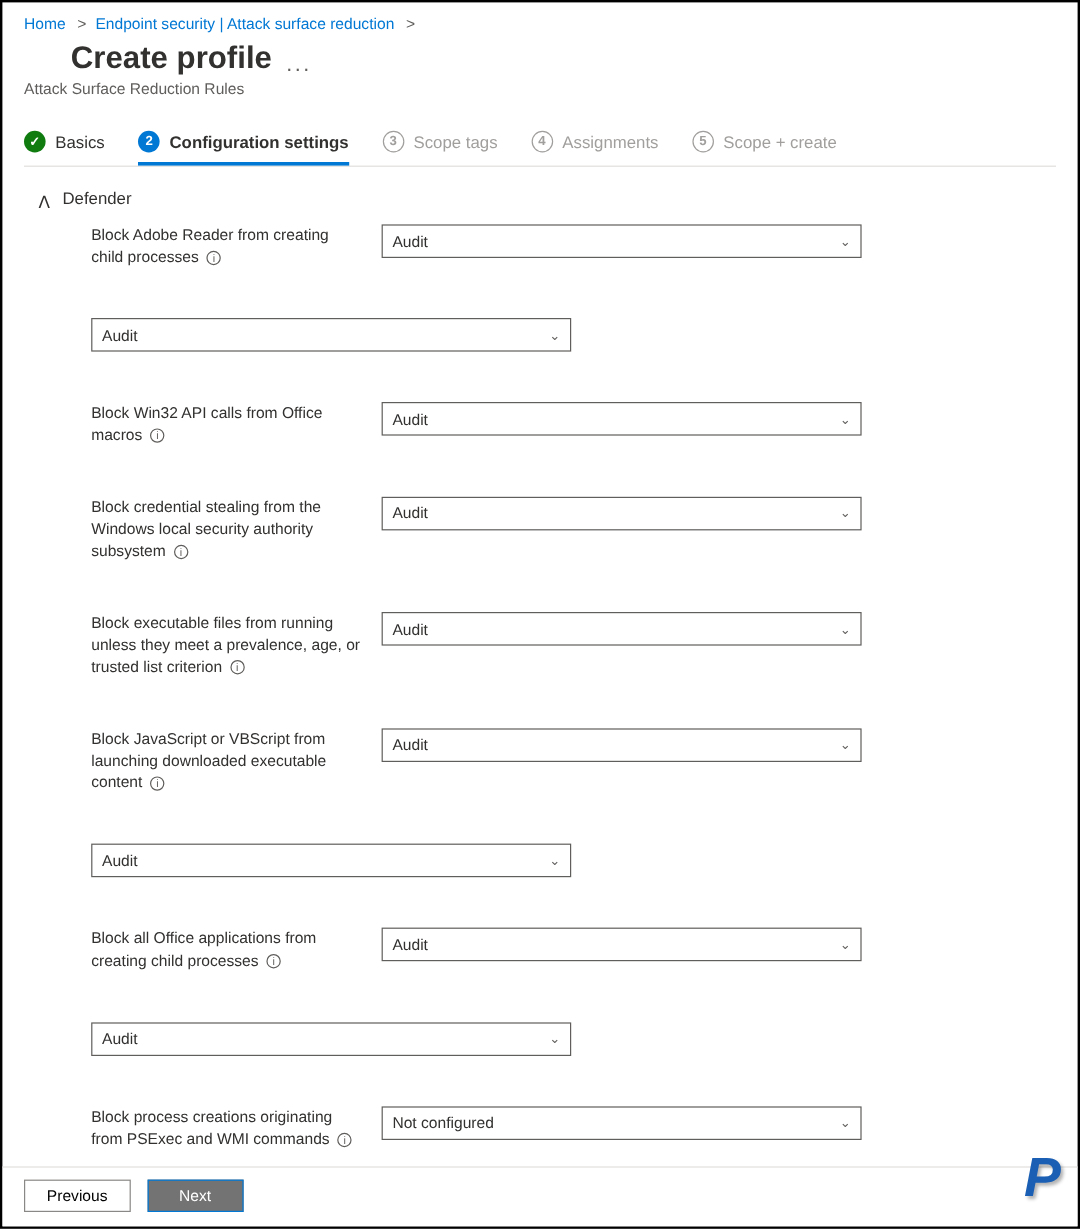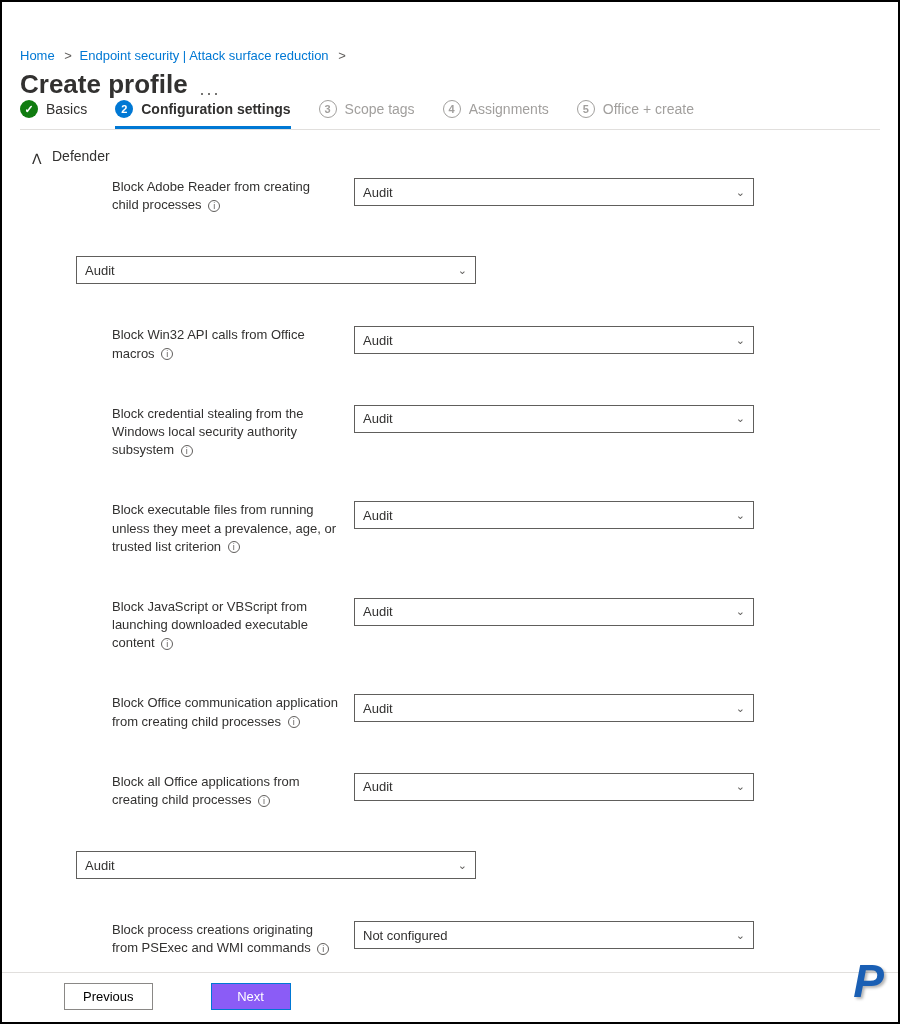--- a/index.html
+++ b/index.html
@@ -5,7 +5,7 @@
   * { box-sizing: border-box; margin: 0; padding: 0; }
   body { font-family: "Segoe UI", Arial, sans-serif; font-size: 13px; color: #323130; background: #fff; border: 2px solid #000; width: 900px; height: 1024px; position: relative; }
   .content { padding: 10px 18px 0 18px; height: 970px; overflow: hidden; }
-  .breadcrumb { font-size: 13px; color: #0078d4; margin-bottom: 6px; margin-top: 36px; }
+  .breadcrumb { font-size: 13px; color: #0078d4; margin-bottom: 6px; }
   .breadcrumb a { color: #0078d4; text-decoration: none; margin-right: 2px; }
   .breadcrumb .sep { color: #605e5c; margin: 0 4px; }
   .title-row { display: flex; align-items: flex-end; gap: 12px; }

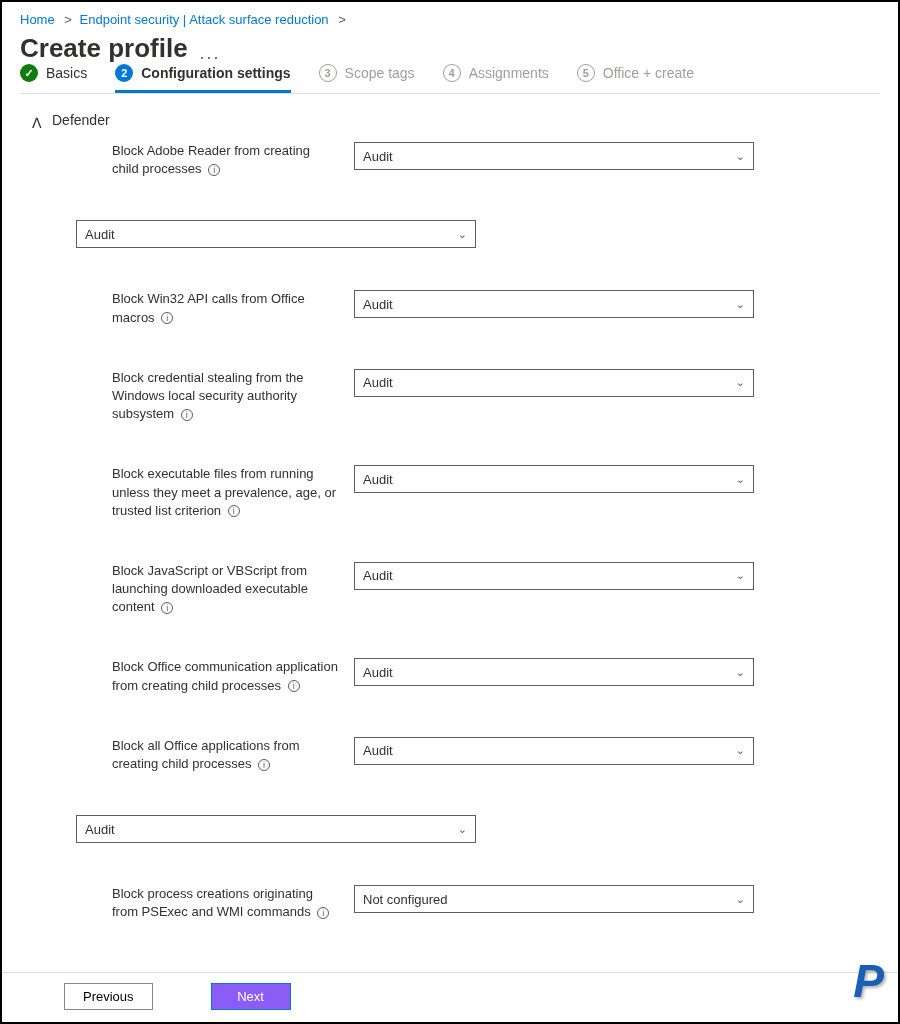--- a/index.html
+++ b/index.html
@@ -8,7 +8,7 @@
   .breadcrumb { font-size: 13px; color: #0078d4; margin-bottom: 6px; }
   .breadcrumb a { color: #0078d4; text-decoration: none; margin-right: 2px; }
   .breadcrumb .sep { color: #605e5c; margin: 0 4px; }
-  .title-row { display: flex; align-items: flex-end; gap: 12px; }
+  .title-row { display: flex; align-items: flex-end; gap: 12px; margin-left: 39px; }
   h1 { font-size: 26px; font-weight: 600; color: #323130; }
   .more { color: #605e5c; font-size: 18px; letter-spacing: 2px; cursor: pointer; }
   .subtitle { font-size: 13px; color: #605e5c; margin-top: 2px; margin-bottom: 28px; }

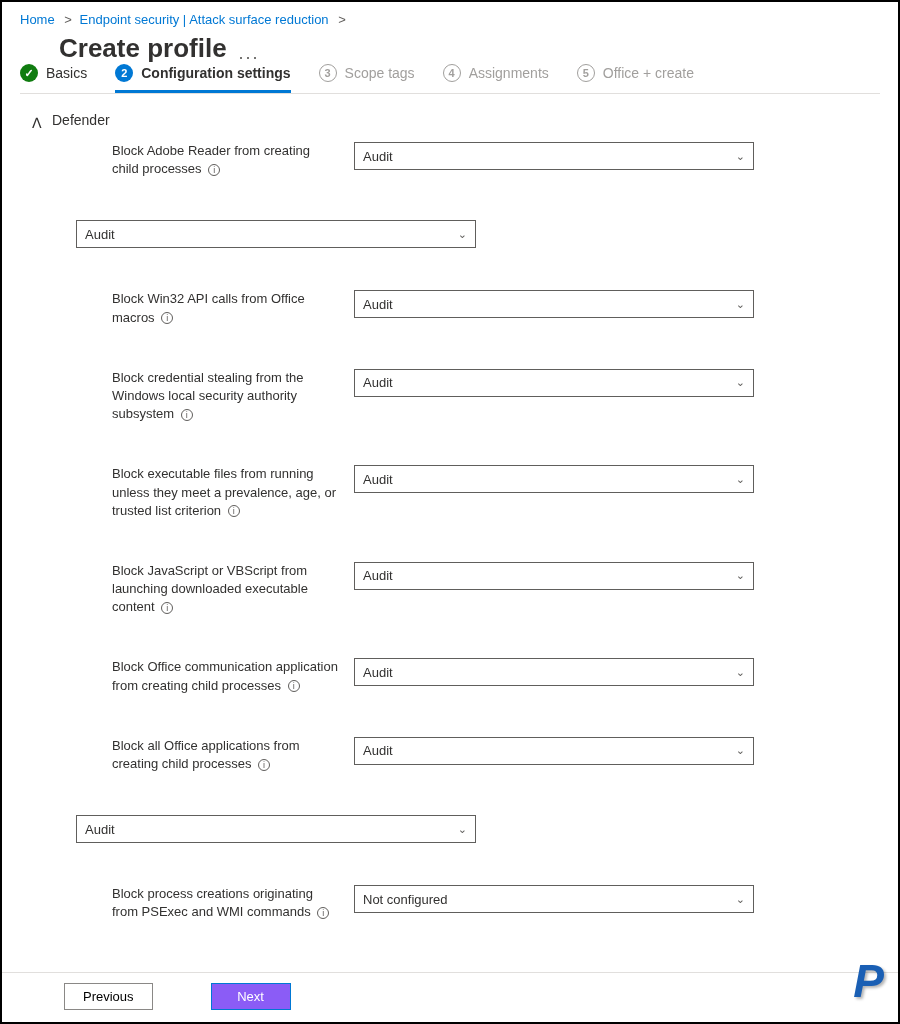--- a/index.html
+++ b/index.html
@@ -49,6 +49,7 @@
     <h1>Create profile</h1>
     <span class="more">...</span>
   </div>
+  <div class="subtitle">Attack Surface Reduction Rules</div>
 
   <div class="tabs">
     <div class="tab done">

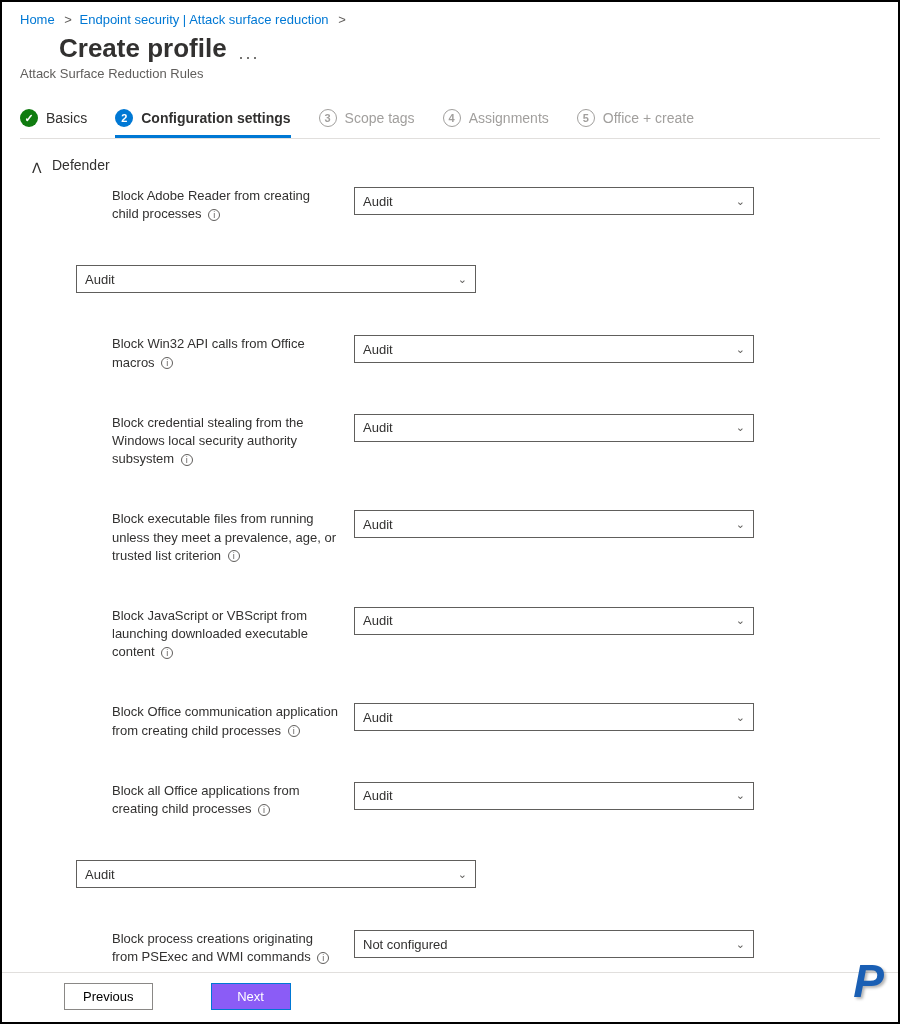--- a/index.html
+++ b/index.html
@@ -70,7 +70,7 @@
     </div>
     <div class="tab">
       <span class="badge num-inactive">5</span>
-      <span>Office + create</span>
+      <span>Scope + create</span>
     </div>
   </div>
 

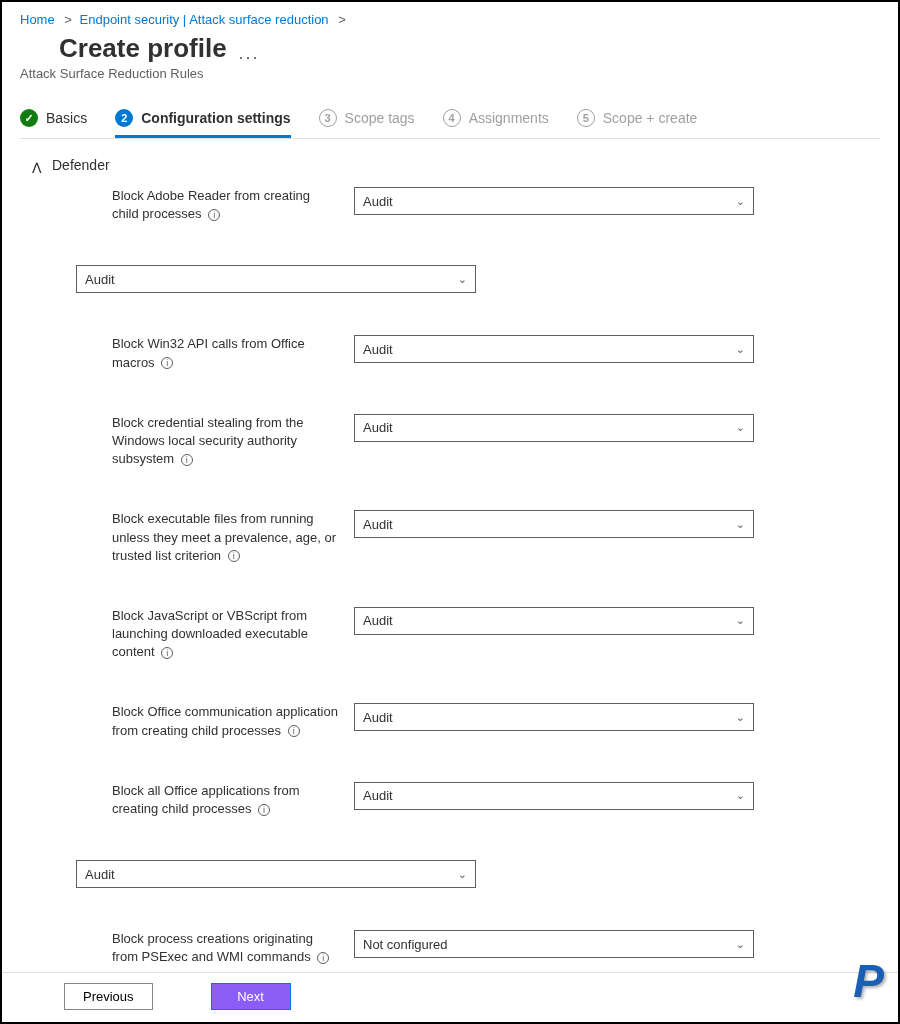--- a/index.html
+++ b/index.html
@@ -24,7 +24,7 @@
   .chev { width: 10px; height: 10px; display: inline-block; }
   .settings { padding-left: 56px; }
   .row { display: flex; align-items: flex-start; margin-bottom: 42px; }
-  .label-col { width: 242px; padding-right: 14px; font-size: 13px; color: #323130; line-height: 1.4; margin-left: 36px; }
+  .label-col { width: 242px; padding-right: 14px; font-size: 13px; color: #323130; line-height: 1.4; }
   .info-icon { display: inline-block; width: 12px; height: 12px; border: 1px solid #605e5c; border-radius: 50%; font-size: 9px; text-align: center; line-height: 11px; color: #605e5c; margin-left: 3px; vertical-align: middle; }
   .select { width: 400px; height: 28px; border: 1px solid #605e5c; padding: 4px 8px; font-size: 13px; display: flex; align-items: center; justify-content: space-between; background: #fff; cursor: pointer; }
   .select .caret { font-size: 11px; color: #605e5c; }

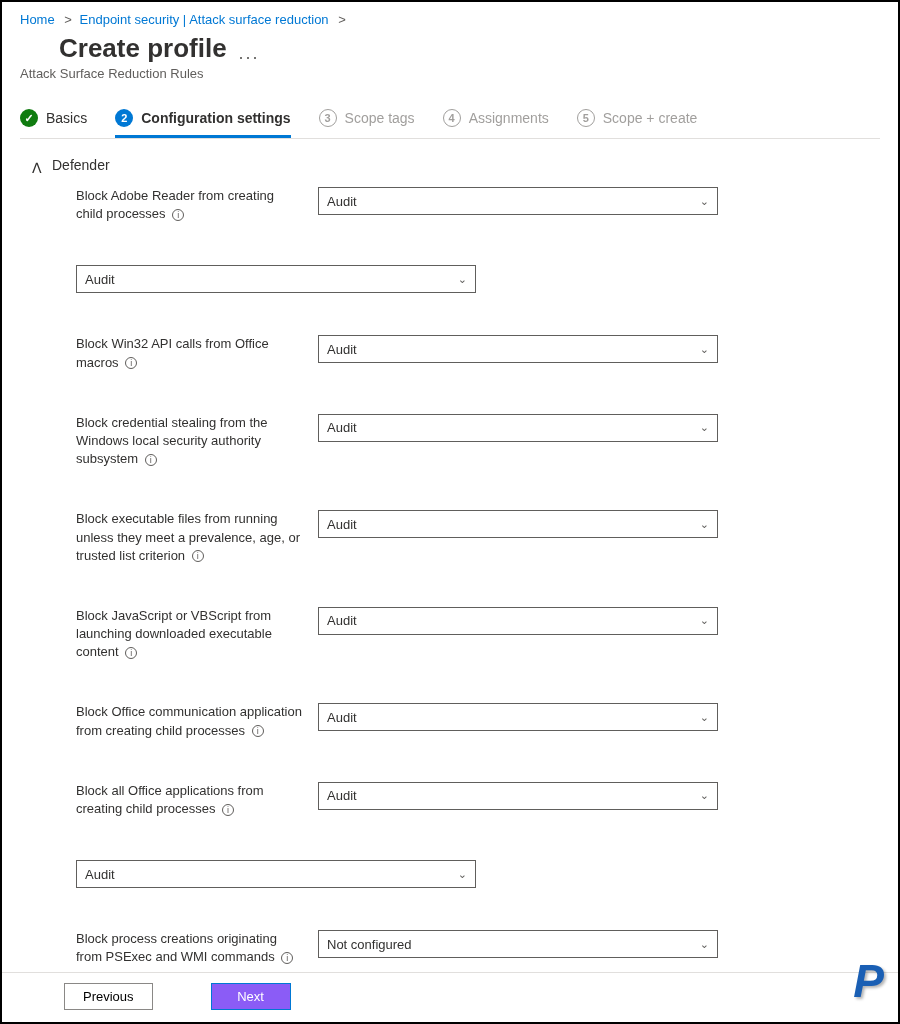--- a/index.html
+++ b/index.html
@@ -122,7 +122,6 @@
         </div>
       </div>
       <div class="row">
-        <div class="label-col"><span>Block Office communication application from creating child processes</span> <span class="info-icon">i</span></div>
         <div class="select">
           <span>Audit</span>
           <span class="caret">⌄</span>

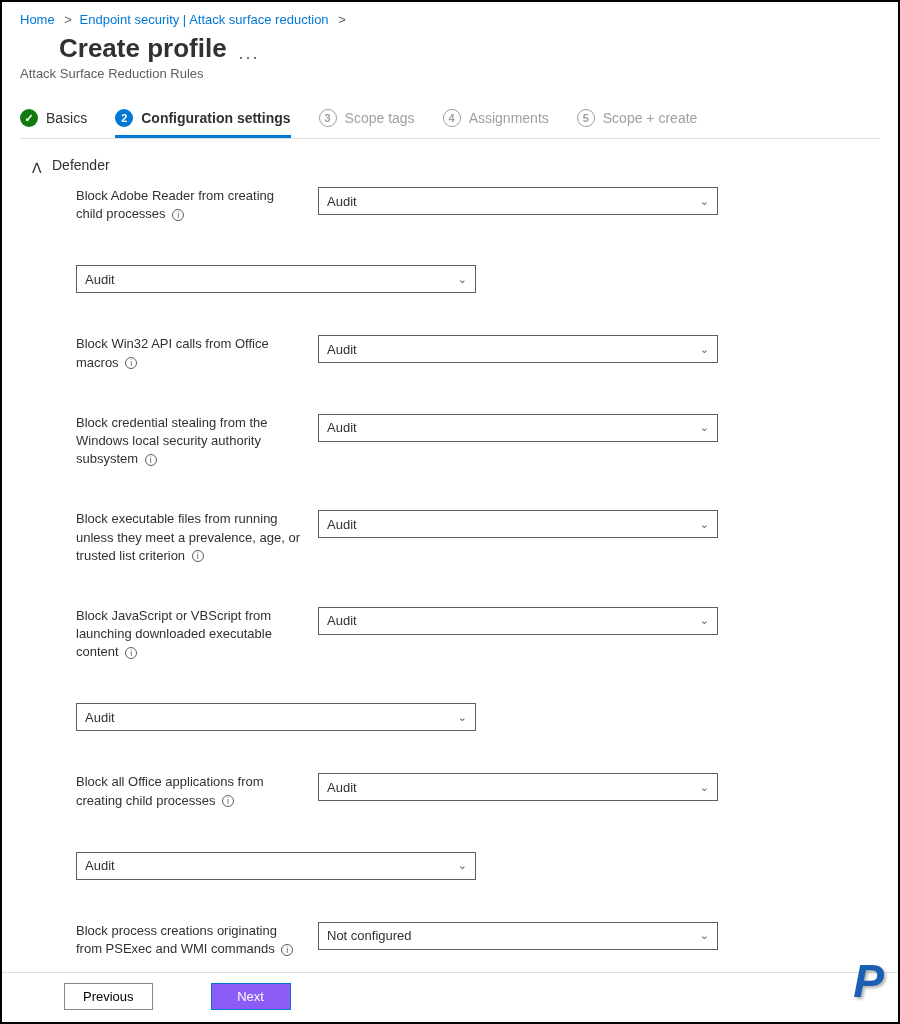--- a/index.html
+++ b/index.html
@@ -29,7 +29,7 @@
   .select { width: 400px; height: 28px; border: 1px solid #605e5c; padding: 4px 8px; font-size: 13px; display: flex; align-items: center; justify-content: space-between; background: #fff; cursor: pointer; }
   .select .caret { font-size: 11px; color: #605e5c; }
   .footer { position: absolute; bottom: 0; left: 0; right: 0; padding: 10px 18px 12px 18px; border-top: 1px solid #e1dfdd; background: #fff; display: flex; gap: 14px; }
-  .btn { font-size: 13px; padding: 5px 18px; border: 1px solid #8a8886; background: #fff; cursor: pointer; min-width: 80px; text-align: center; margin-left: 44px; }
+  .btn { font-size: 13px; padding: 5px 18px; border: 1px solid #8a8886; background: #fff; cursor: pointer; min-width: 80px; text-align: center; }
   .btn.primary { background: #8b5cf6; color: #fff; border-color: #0078d4; }
   .logo { position: absolute; right: 14px; bottom: 14px; font-size: 46px; font-weight: 900; font-style: italic; color: #1a5fb4; text-shadow: 2px 2px 3px rgba(0,0,0,0.3); font-family: Arial, sans-serif; }
   .row:last-child { margin-bottom: 0; }

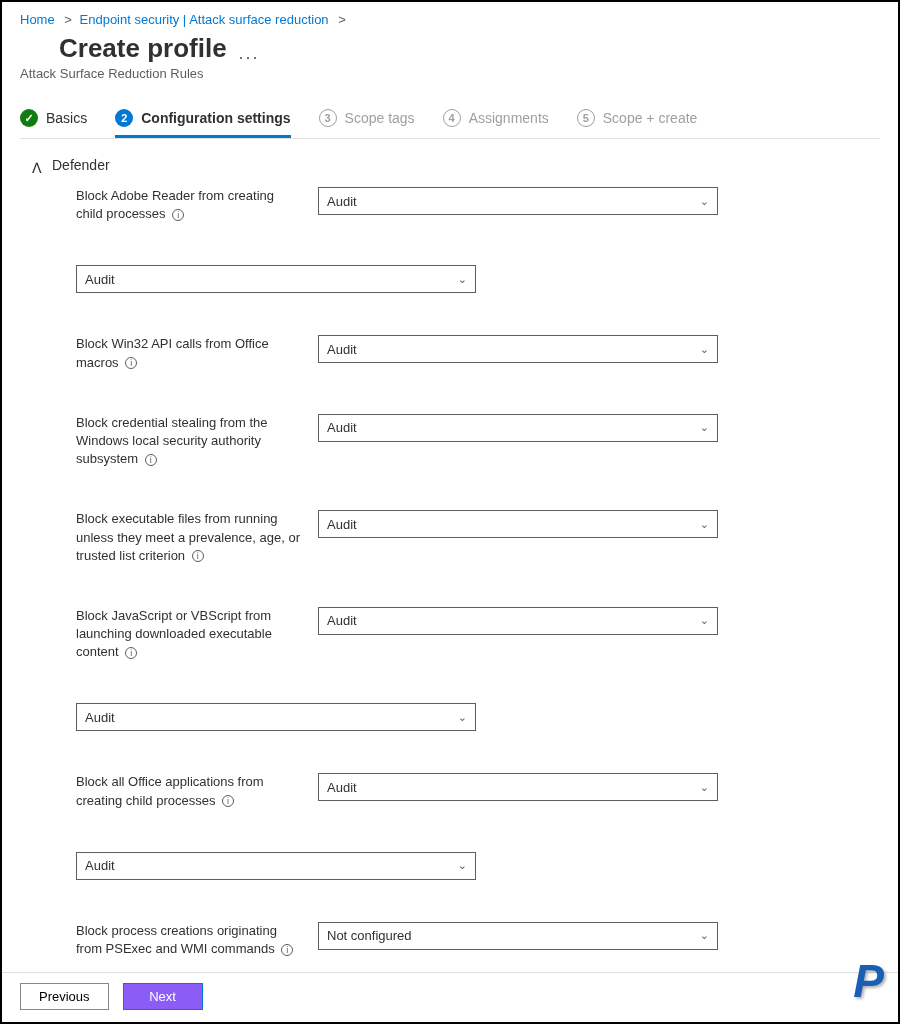--- a/index.html
+++ b/index.html
@@ -30,7 +30,7 @@
   .select .caret { font-size: 11px; color: #605e5c; }
   .footer { position: absolute; bottom: 0; left: 0; right: 0; padding: 10px 18px 12px 18px; border-top: 1px solid #e1dfdd; background: #fff; display: flex; gap: 14px; }
   .btn { font-size: 13px; padding: 5px 18px; border: 1px solid #8a8886; background: #fff; cursor: pointer; min-width: 80px; text-align: center; }
-  .btn.primary { background: #8b5cf6; color: #fff; border-color: #0078d4; }
+  .btn.primary { background: #737373; color: #fff; border-color: #0078d4; }
   .logo { position: absolute; right: 14px; bottom: 14px; font-size: 46px; font-weight: 900; font-style: italic; color: #1a5fb4; text-shadow: 2px 2px 3px rgba(0,0,0,0.3); font-family: Arial, sans-serif; }
   .row:last-child { margin-bottom: 0; }
 </style>

